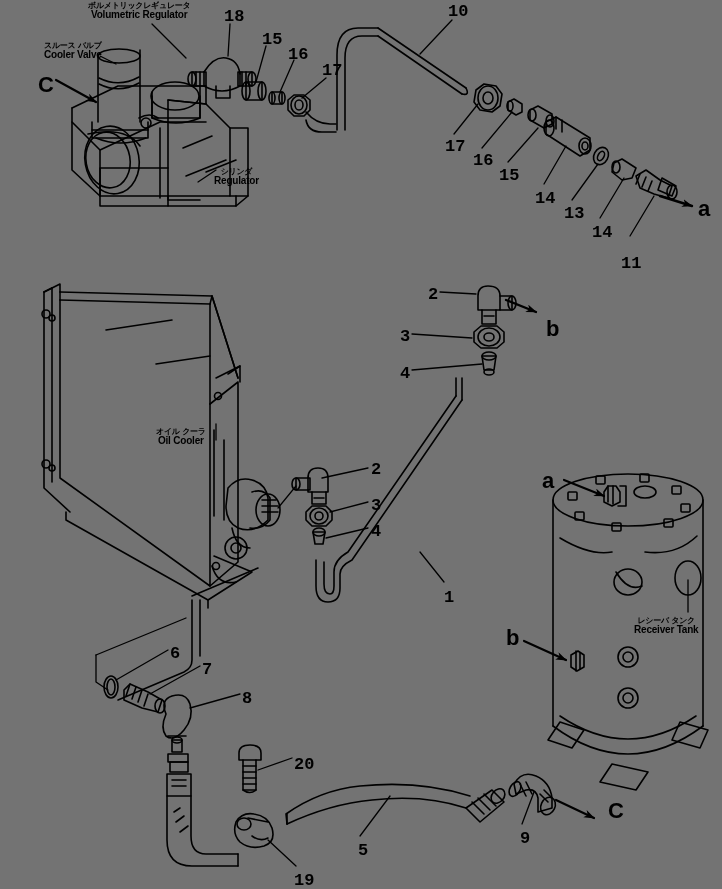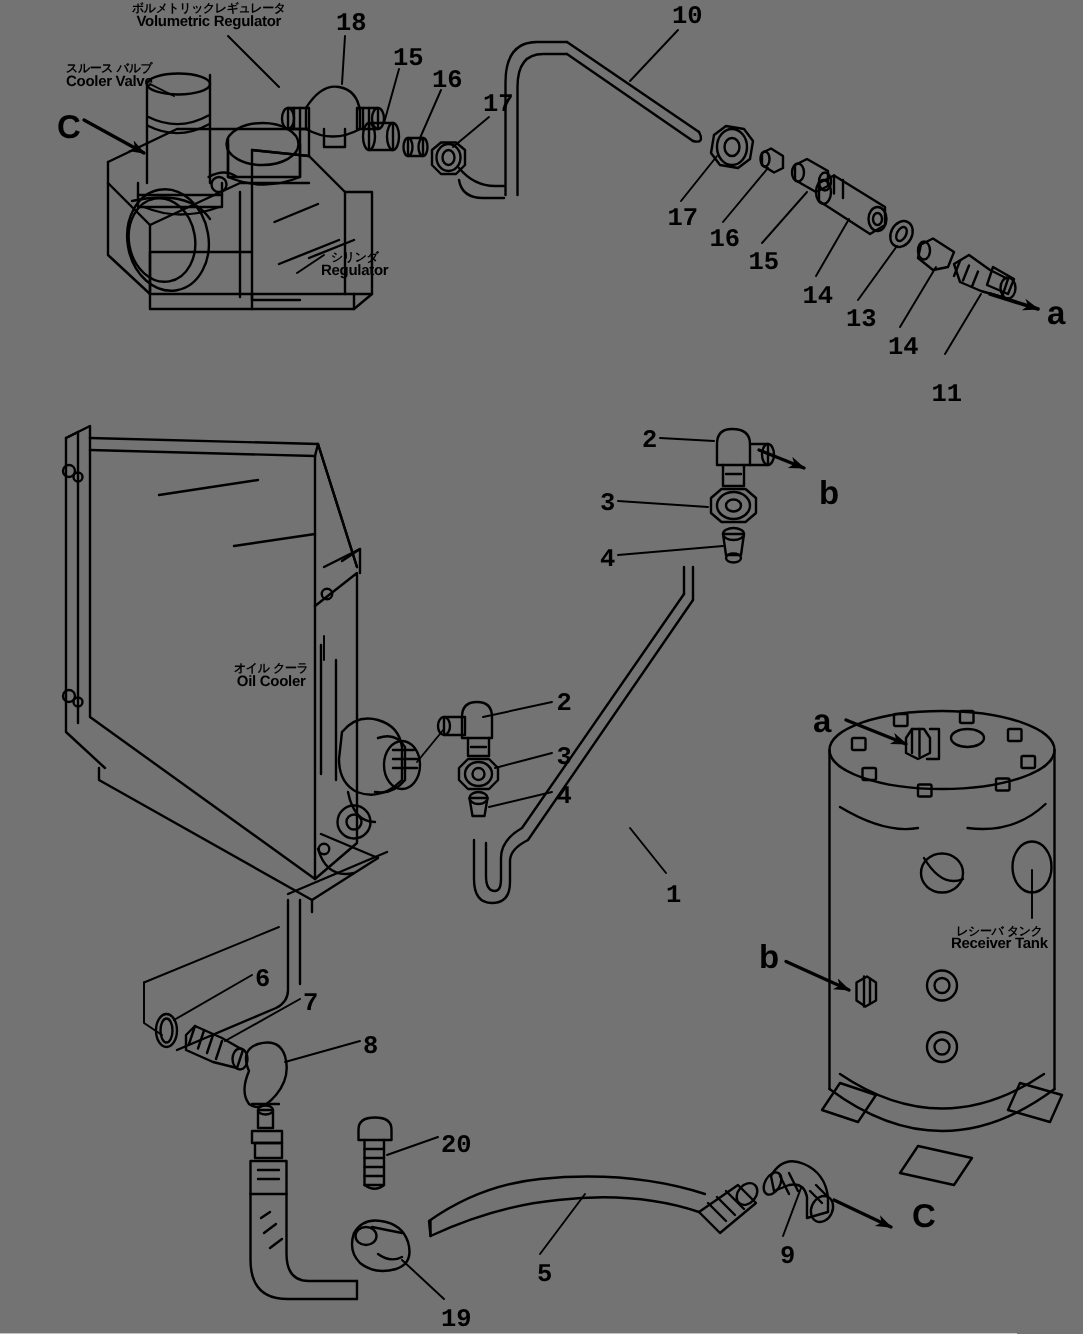--- a/index.html
+++ b/index.html
@@ -460,7 +460,7 @@
     <span class="nameen">Regulator</span>
   </div>
 
-  <div class="lbl namebox" style="left:156px; top:442px;text-align:center;">
+  <div class="lbl namebox" style="left:156px; top:428px;text-align:center;">
     <span class="namejp">オイル クーラ</span>
     <span class="nameen">Oil Cooler</span>
   </div>

